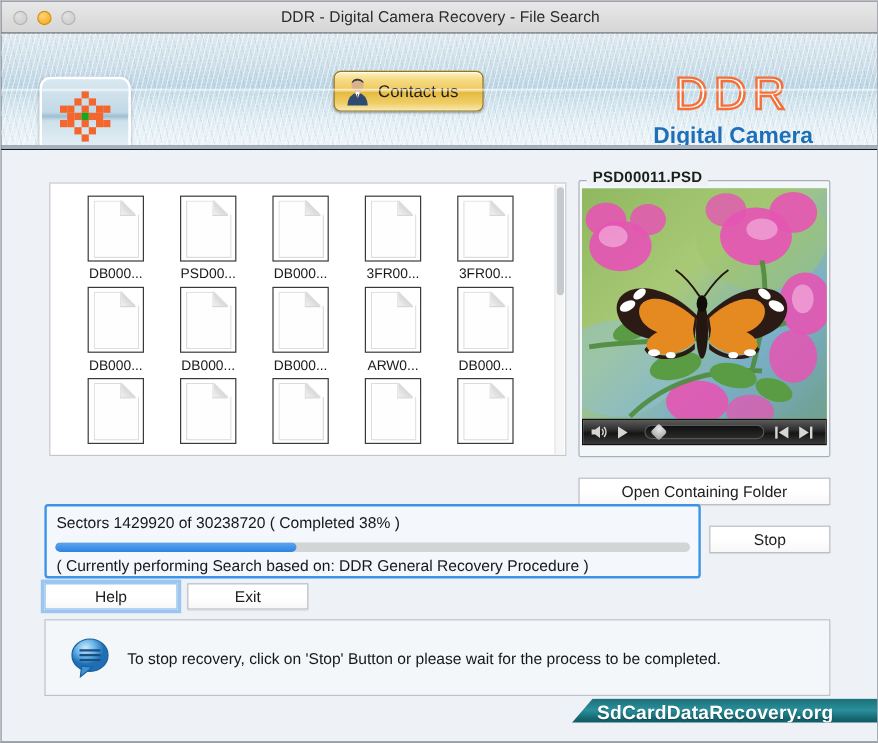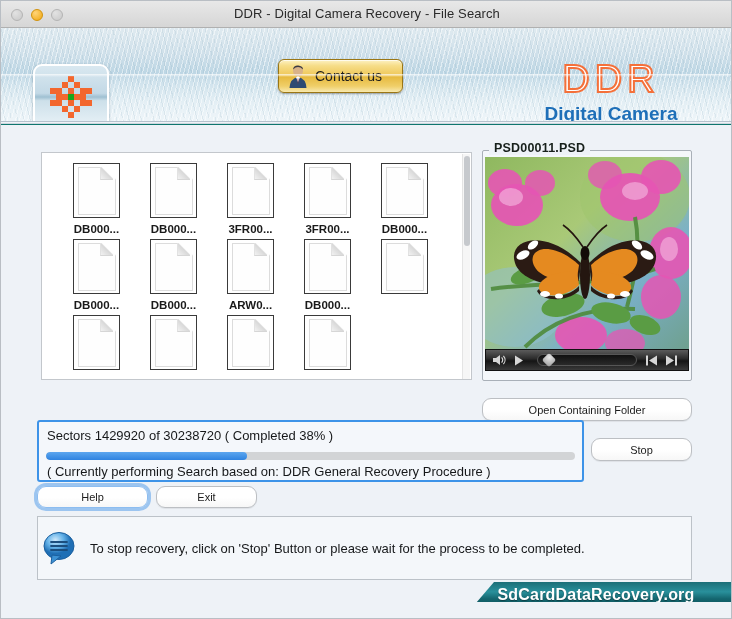--- a/index.html
+++ b/index.html
@@ -16,7 +16,7 @@
     width: 732px;
     height: 619px;
     overflow: hidden;
-    background: #0f766e;
+    background: #0f172a;
     border: 1px solid #b9bec4;
     box-sizing: border-box;
   }

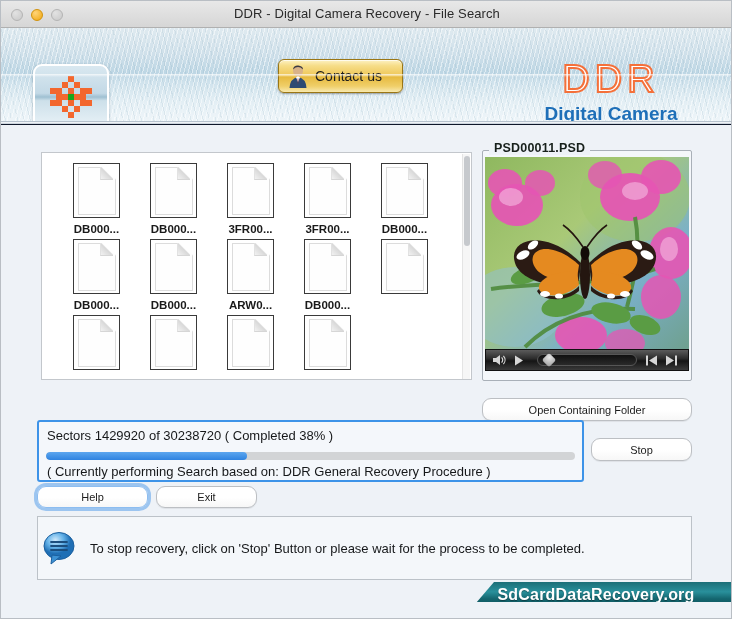--- a/index.html
+++ b/index.html
@@ -245,7 +245,6 @@
     margin-top: 5px;
     white-space: nowrap;
     overflow: hidden;
-    font-weight: bold;
   }
   .list-scrollbar {
     position: absolute;

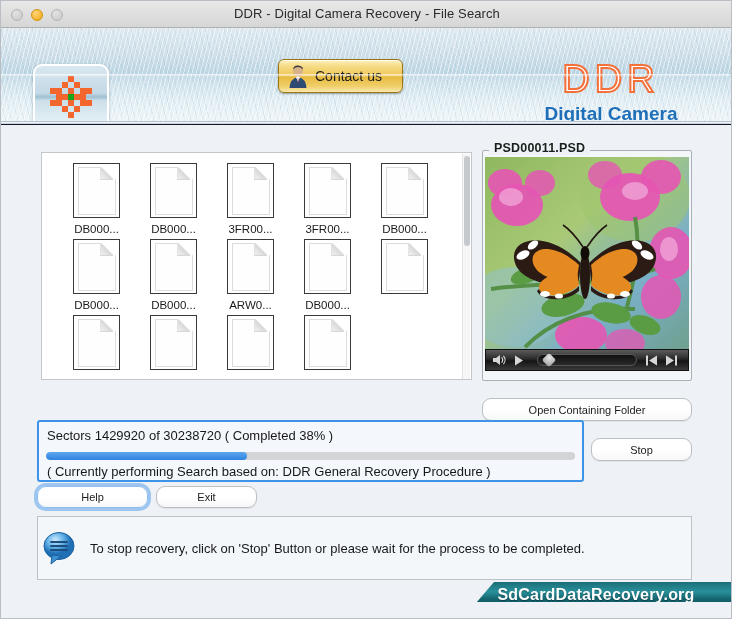--- a/index.html
+++ b/index.html
@@ -547,6 +547,13 @@
               <div class="doc-fold"></div>
             </div>
           <div class="file-name">DB000...</div>
+        </div>
+        <div class="file-cell">
+          <div class="doc-icon">
+              <div class="doc-page"></div>
+              <div class="doc-fold"></div>
+            </div>
+          <div class="file-name">PSD00...</div>
         </div>
         <div class="file-cell">
           <div class="doc-icon">

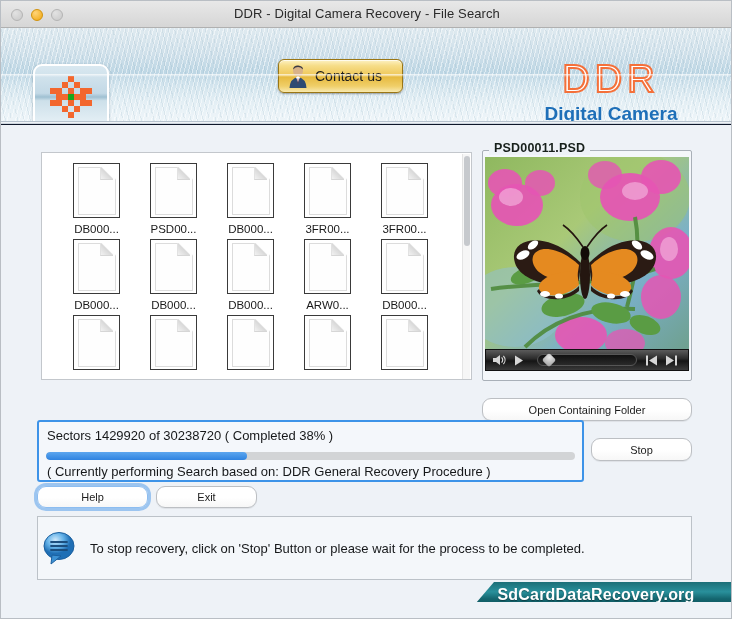--- a/index.html
+++ b/index.html
@@ -336,11 +336,11 @@
   
   .btn {
     font-family: "Liberation Sans", sans-serif;
-    font-size: 11px;
+    font-size: 13px;
     color: #1c1c1c;
     background: linear-gradient(to bottom, #ffffff 0%, #ffffff 52%, #f7f7f7 100%);
     border: 1px solid #bcbfc3;
-    border-radius: 9px;
+    border-radius: 0;
     box-shadow: 0 1px 1px rgba(0,0,0,0.07);
     box-sizing: border-box;
     display: flex;

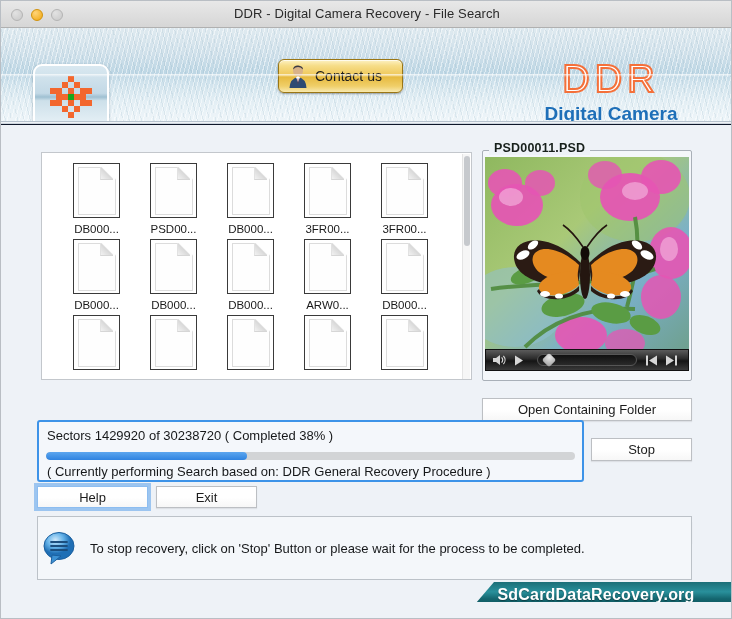--- a/index.html
+++ b/index.html
@@ -437,7 +437,7 @@
     box-sizing: border-box;
     display: flex;
     align-items: center;
-    padding-left: 4px;
+    padding-left: 20px;
   }
   .info-icon {
     width: 36px; height: 34px;

